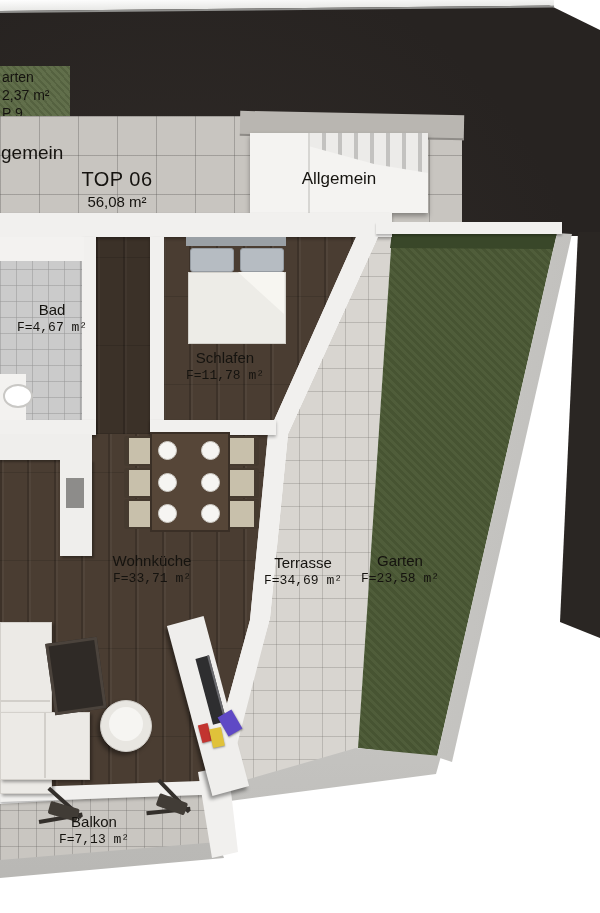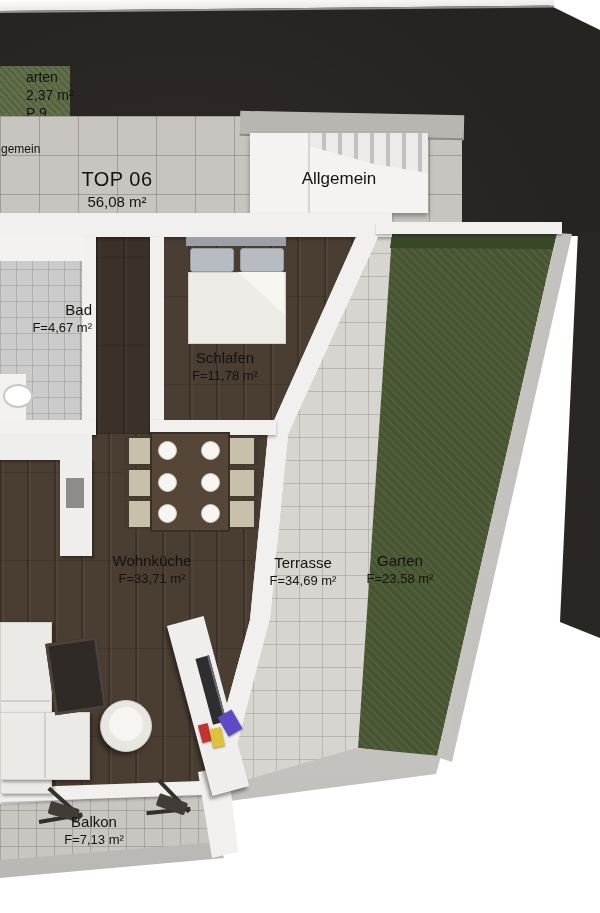--- a/index.html
+++ b/index.html
@@ -16,7 +16,7 @@
      clip-path:polygon(578px 232px,600px 232px,600px 638px,560px 622px);}
   .lawn-patch{left:0;top:66px;width:70px;height:54px;background:#5c6a45;
      background-image:repeating-linear-gradient(48deg,rgba(0,0,0,.08) 0 2px,rgba(255,255,255,.03) 2px 5px);}
-  .lawn-patch .t{position:absolute;left:2px;font-size:14px;line-height:18px;white-space:nowrap;margin-left:24px;}
+  .lawn-patch .t{position:absolute;left:2px;font-size:14px;line-height:18px;white-space:nowrap;}
   .walkway{left:0;top:116px;width:462px;height:120px;background:#c8c5c0;
      background-image:linear-gradient(rgba(90,88,85,.35) 1px,transparent 1px),
                       linear-gradient(90deg,rgba(90,88,85,.35) 1px,transparent 1px);

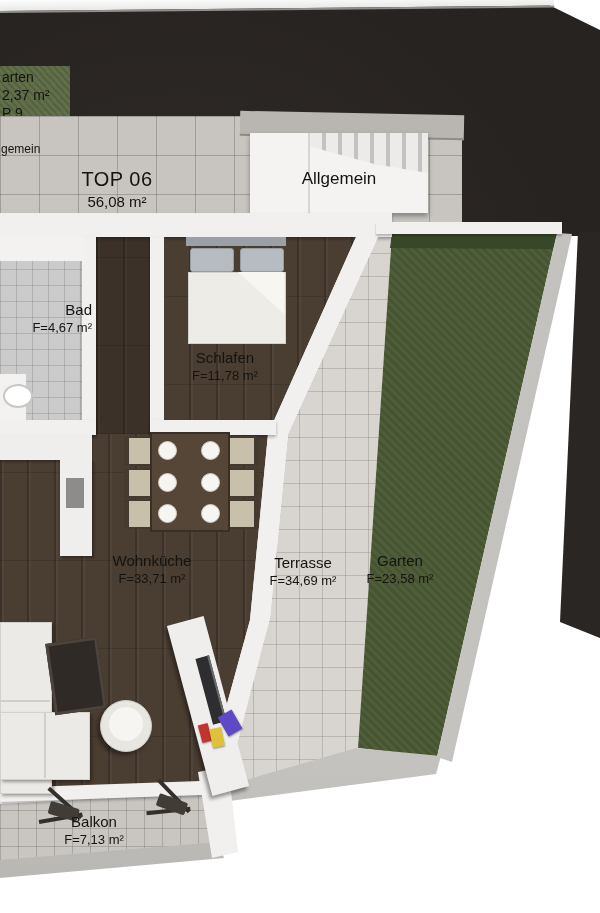--- a/index.html
+++ b/index.html
@@ -31,7 +31,7 @@
      background:repeating-linear-gradient(90deg,#ecebe9 0 12px,#c3c2c0 12px 16px);
      clip-path:polygon(0 0,100% 0,100% 100%,55% 78%,0 34%);}
   .stairwell .lbl{position:absolute;left:0;right:0;top:36px;text-align:center;font-size:17px;}
-  .walk-lbl{left:1px;top:142px;font-size:12px;text-align:center;}
+  .walk-lbl{left:1px;top:142px;font-size:19px;text-align:center;}
   .unit-lbl{left:58px;top:168px;width:118px;text-align:center;}
   .unit-lbl .nm{font-size:20px;letter-spacing:.5px;}
   .unit-lbl .ar{font-size:15px;margin-top:2px;}

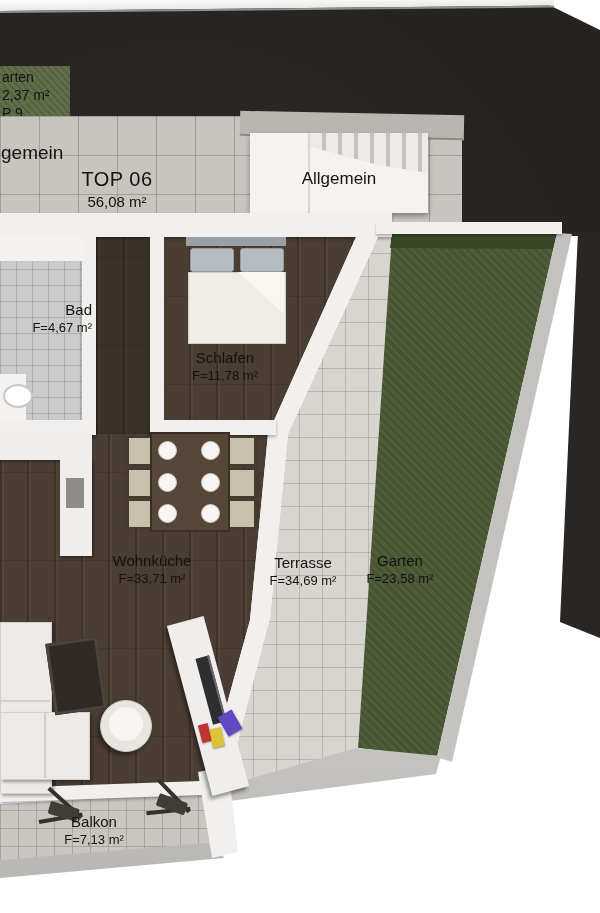--- a/index.html
+++ b/index.html
@@ -121,7 +121,7 @@
   .rlabel{position:absolute;text-align:center;line-height:1.0;}
   .rlabel .nm{font-size:15px;display:block;}
   .rlabel .ar{font-size:13px;display:block;margin-top:4px;}
-  .rlabel.left{text-align:right;}
+  .rlabel.left{text-align:center;}
 </style>
 </head>
 <body>

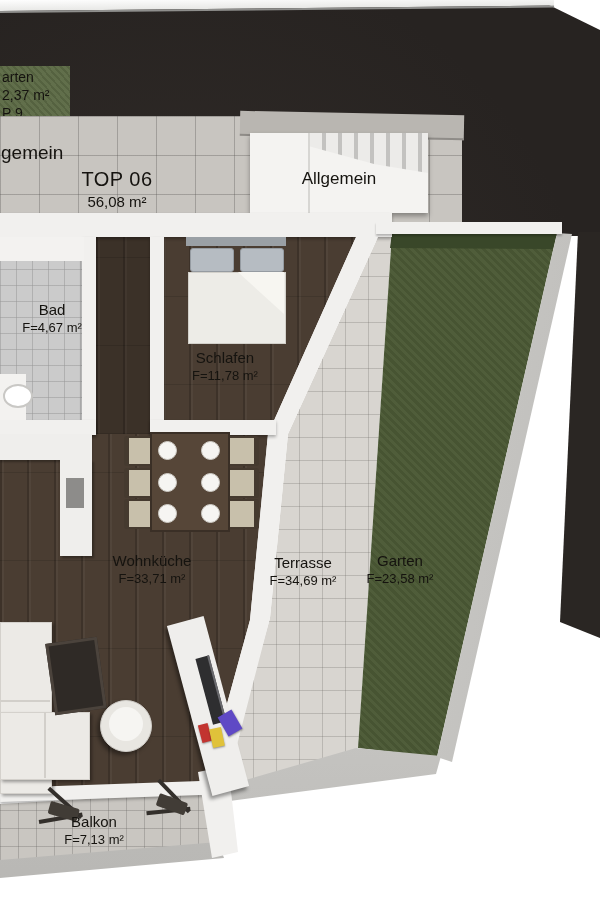--- a/index.html
+++ b/index.html
@@ -120,7 +120,7 @@
   
   .rlabel{position:absolute;text-align:center;line-height:1.0;}
   .rlabel .nm{font-size:15px;display:block;}
-  .rlabel .ar{font-size:13px;display:block;margin-top:4px;}
+  .rlabel .ar{font-size:13px;display:block;margin-top:4px;font-family:Liberation Mono, monospace;}
   .rlabel.left{text-align:center;}
 </style>
 </head>

